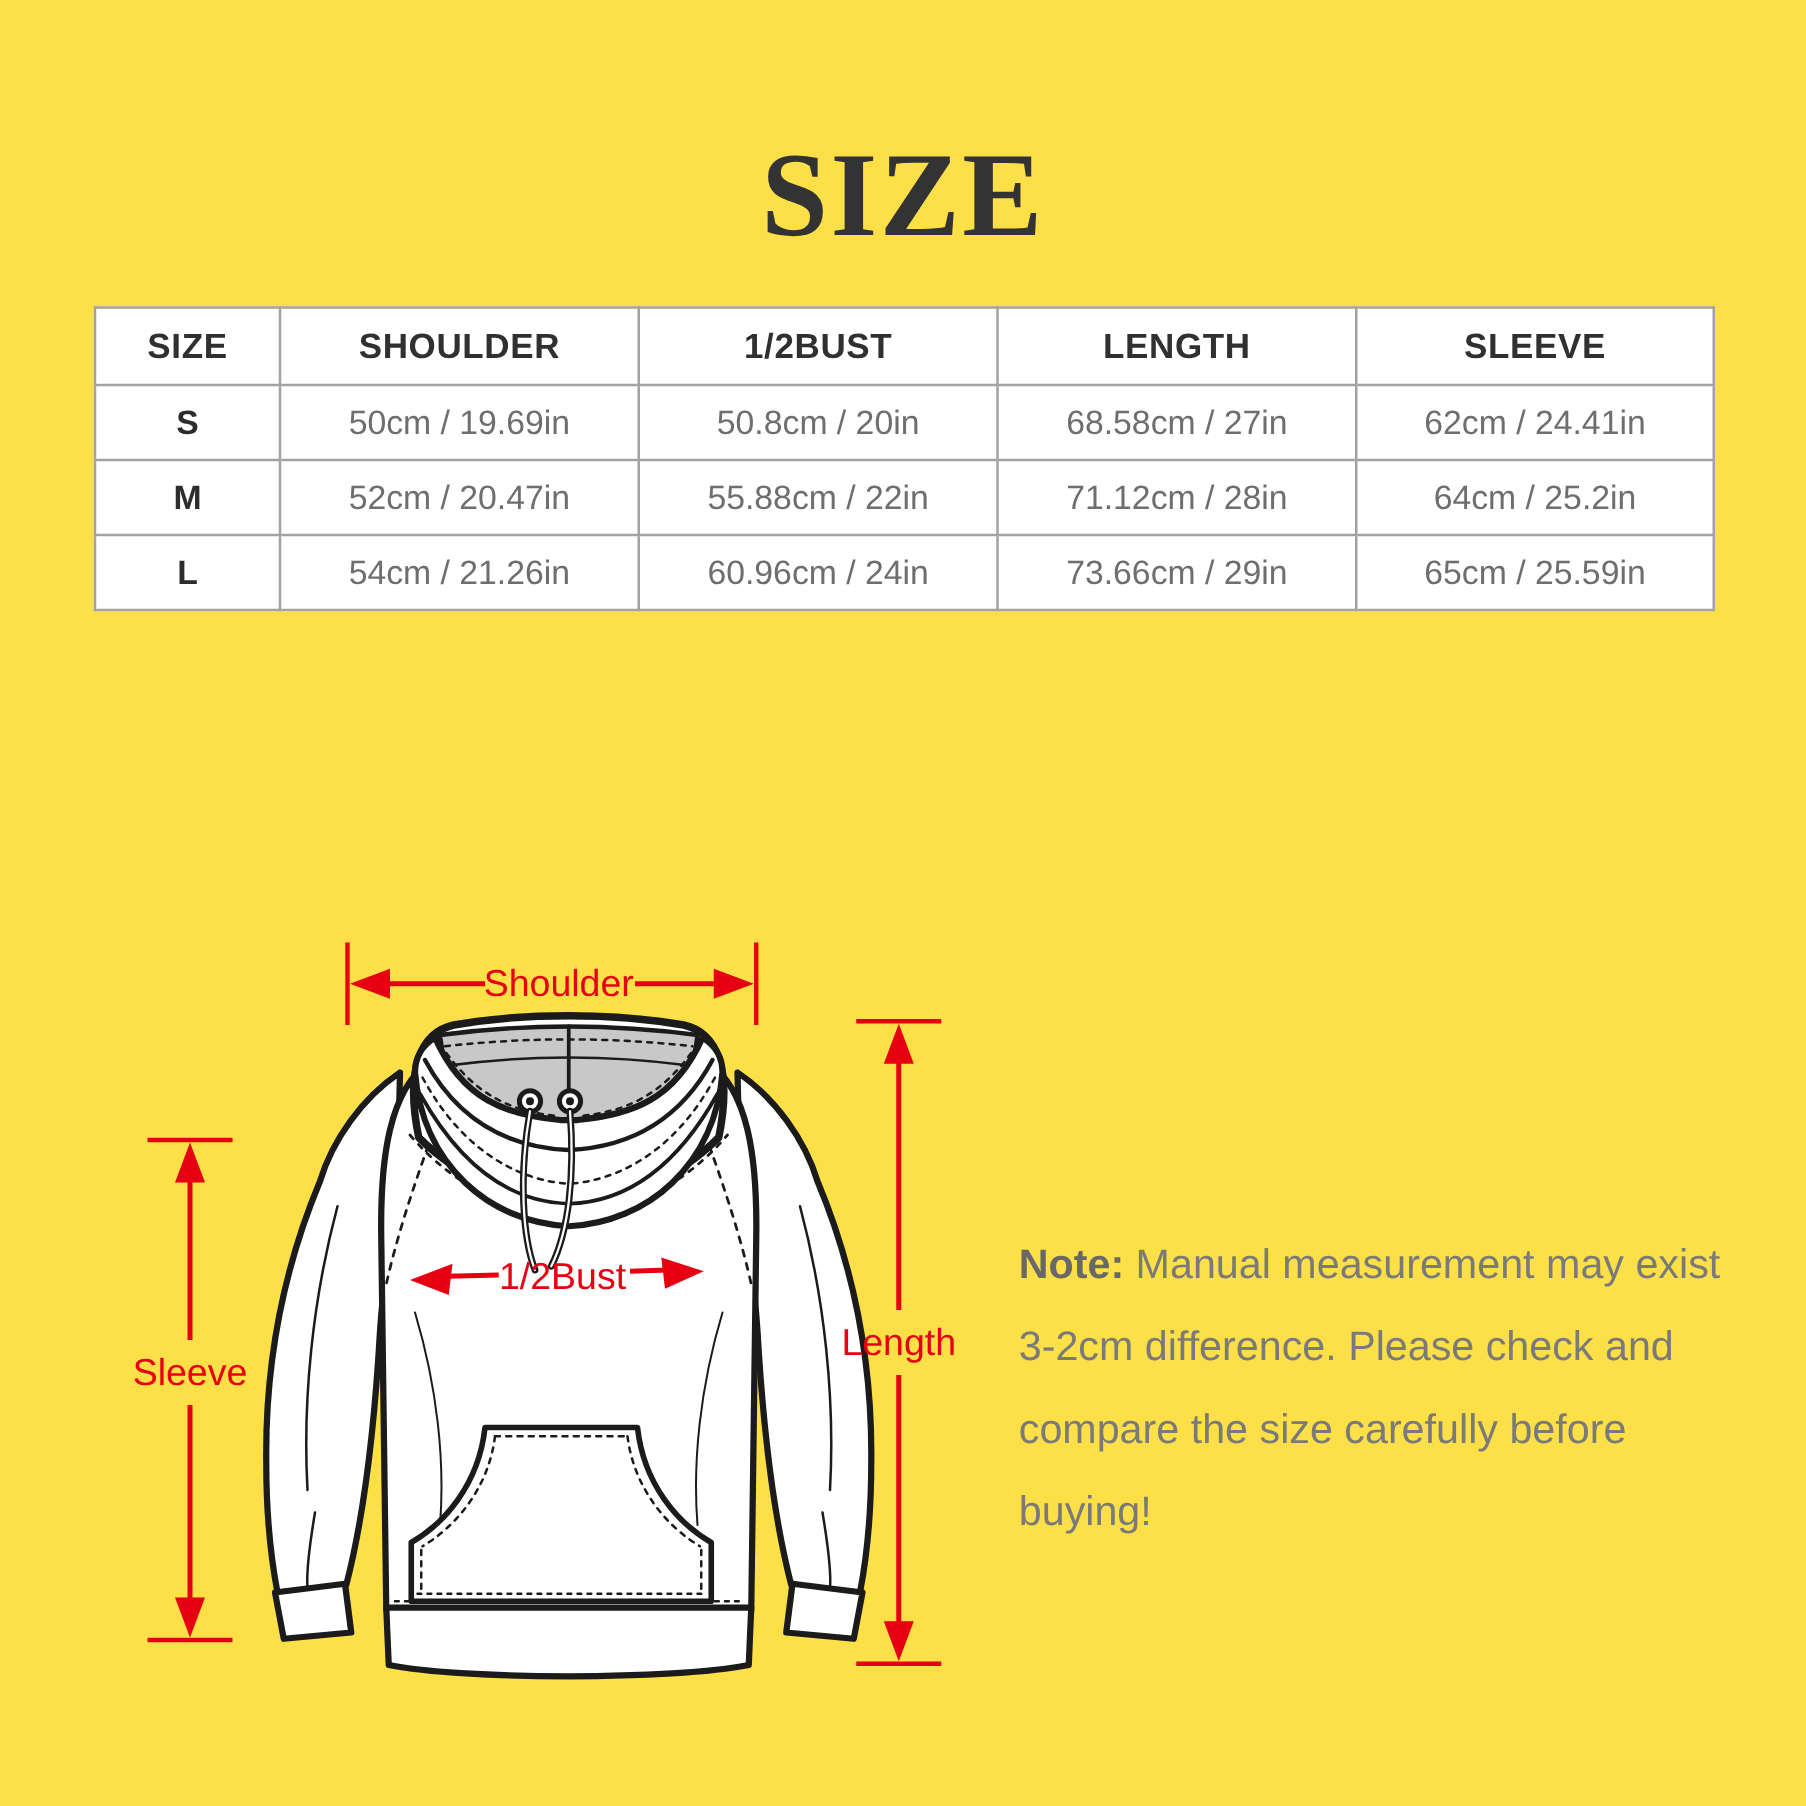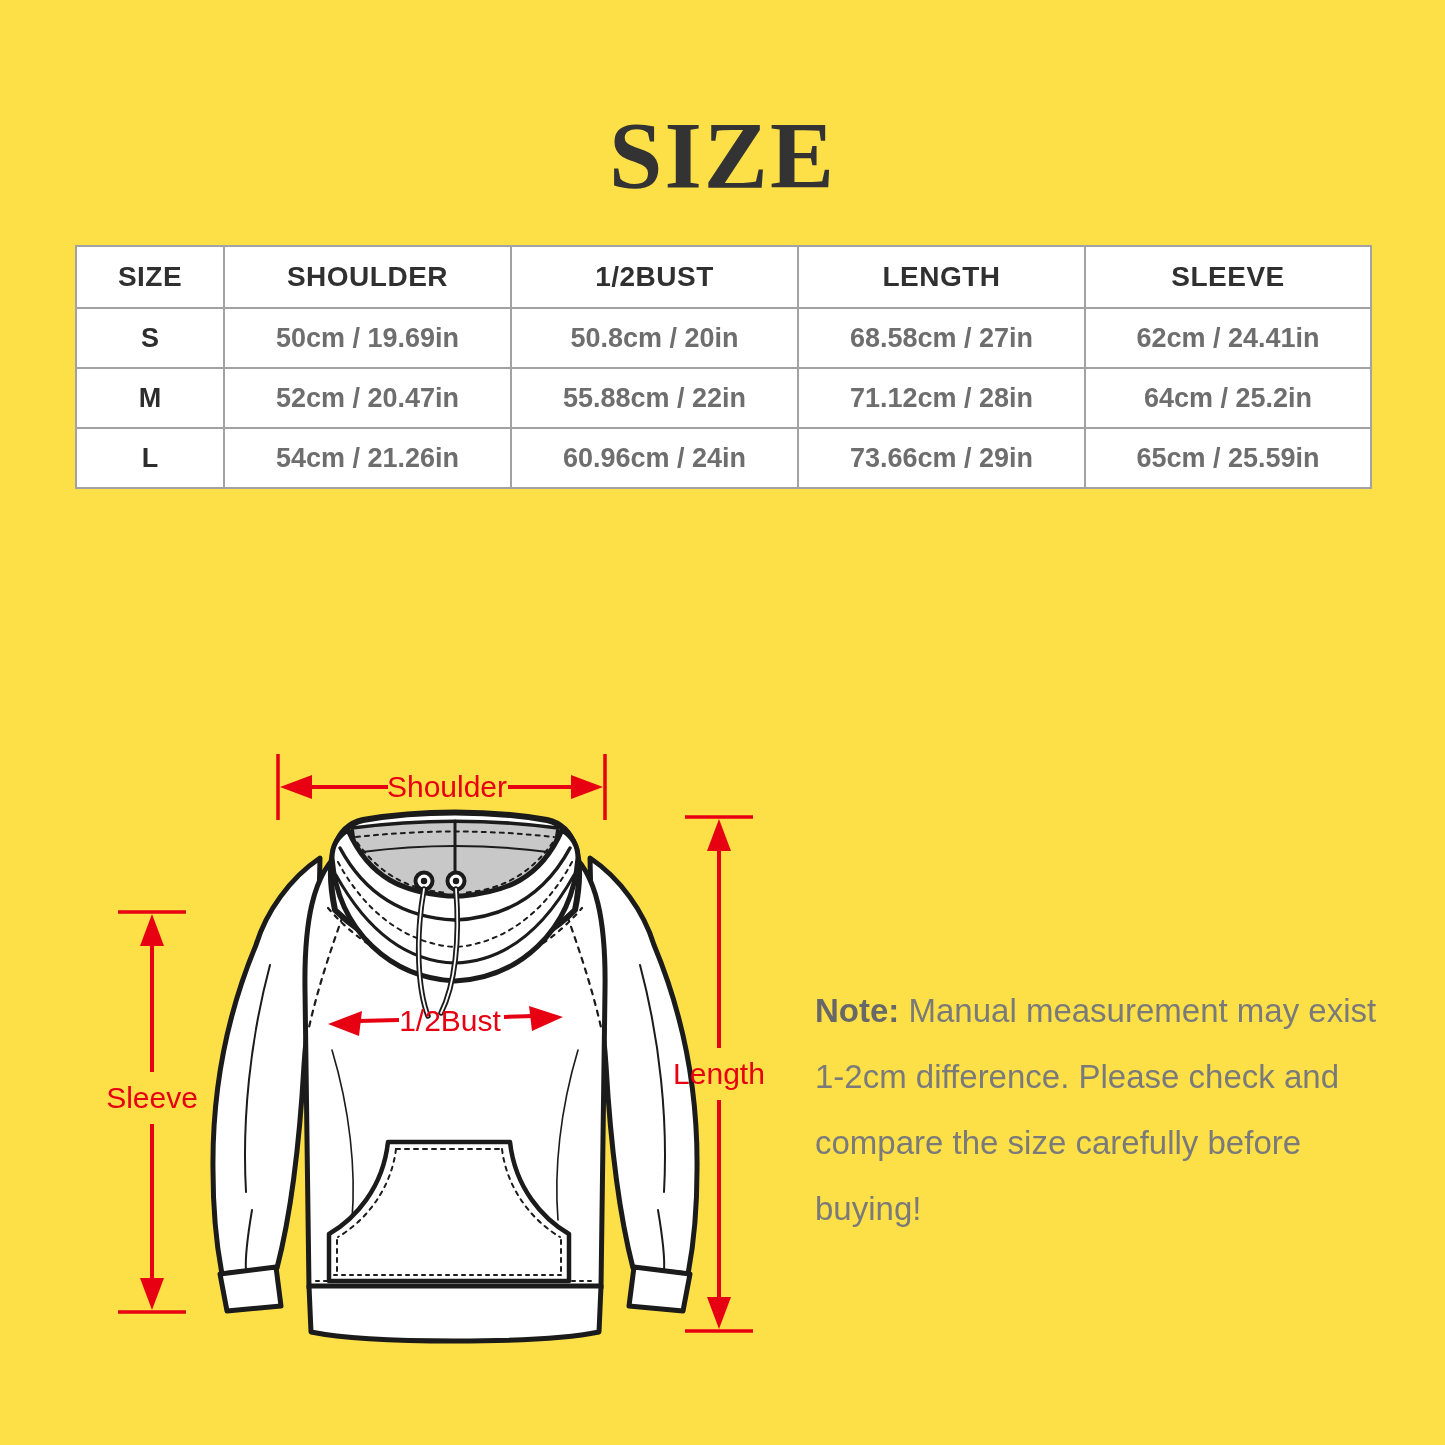--- a/index.html
+++ b/index.html
@@ -23,7 +23,7 @@
   table.size-table th{
     font-size:28px;font-weight:bold;color:#303030;letter-spacing:0.5px;height:60px;
   }
-  table.size-table td{font-size:27px;color:#6e6e6e;font-weight:bold;}
+  table.size-table td{font-size:27px;color:#6e6e6e;font-weight:normal;}
   table.size-table td.size-col{font-weight:bold;color:#2d2d2d;}
   .diagram{position:absolute;left:100px;top:740px;width:700px;height:650px;}
   .note{

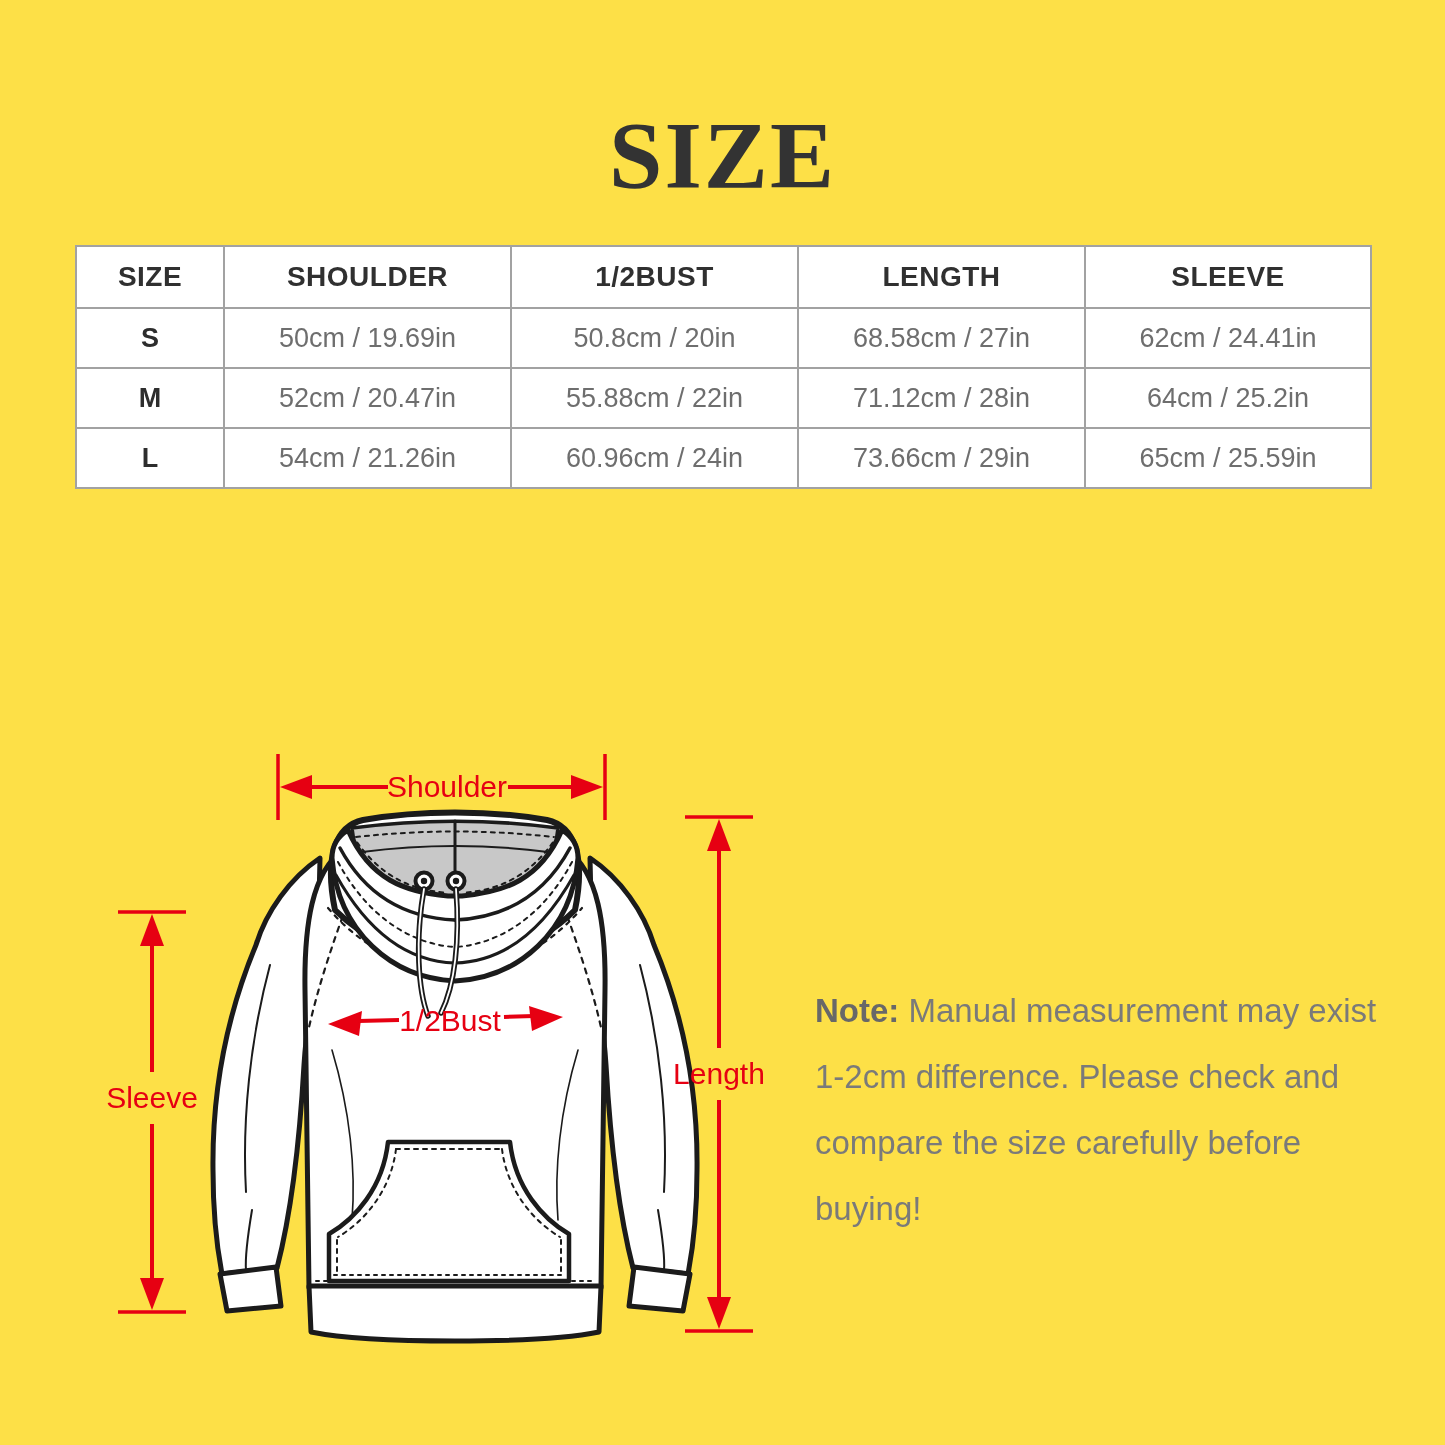--- a/index.html
+++ b/index.html
@@ -185,7 +185,7 @@
     </g>
   </svg>
 
-  <div class="note"><b>Note:</b><span> Manual measurement may exist 1-2cm difference. Please check and compare the size carefully before buying!</span></div>
+  <div class="note"><b>Note:</b><span> Manual measurement may exist 3-2cm difference. Please check and compare the size carefully before buying!</span></div>
 
 </div>
 

